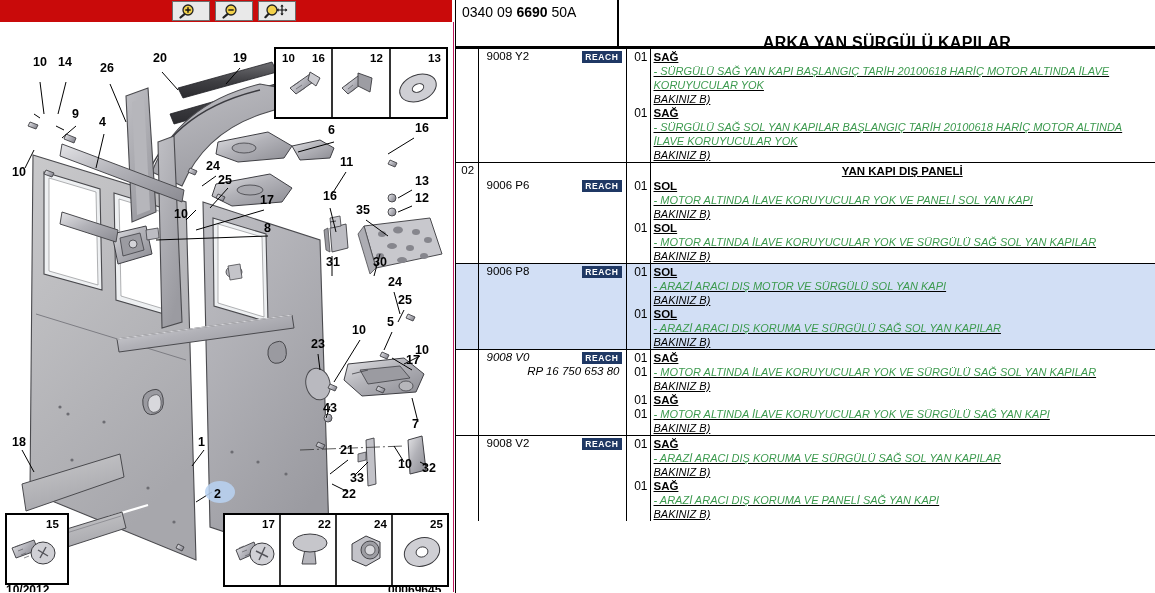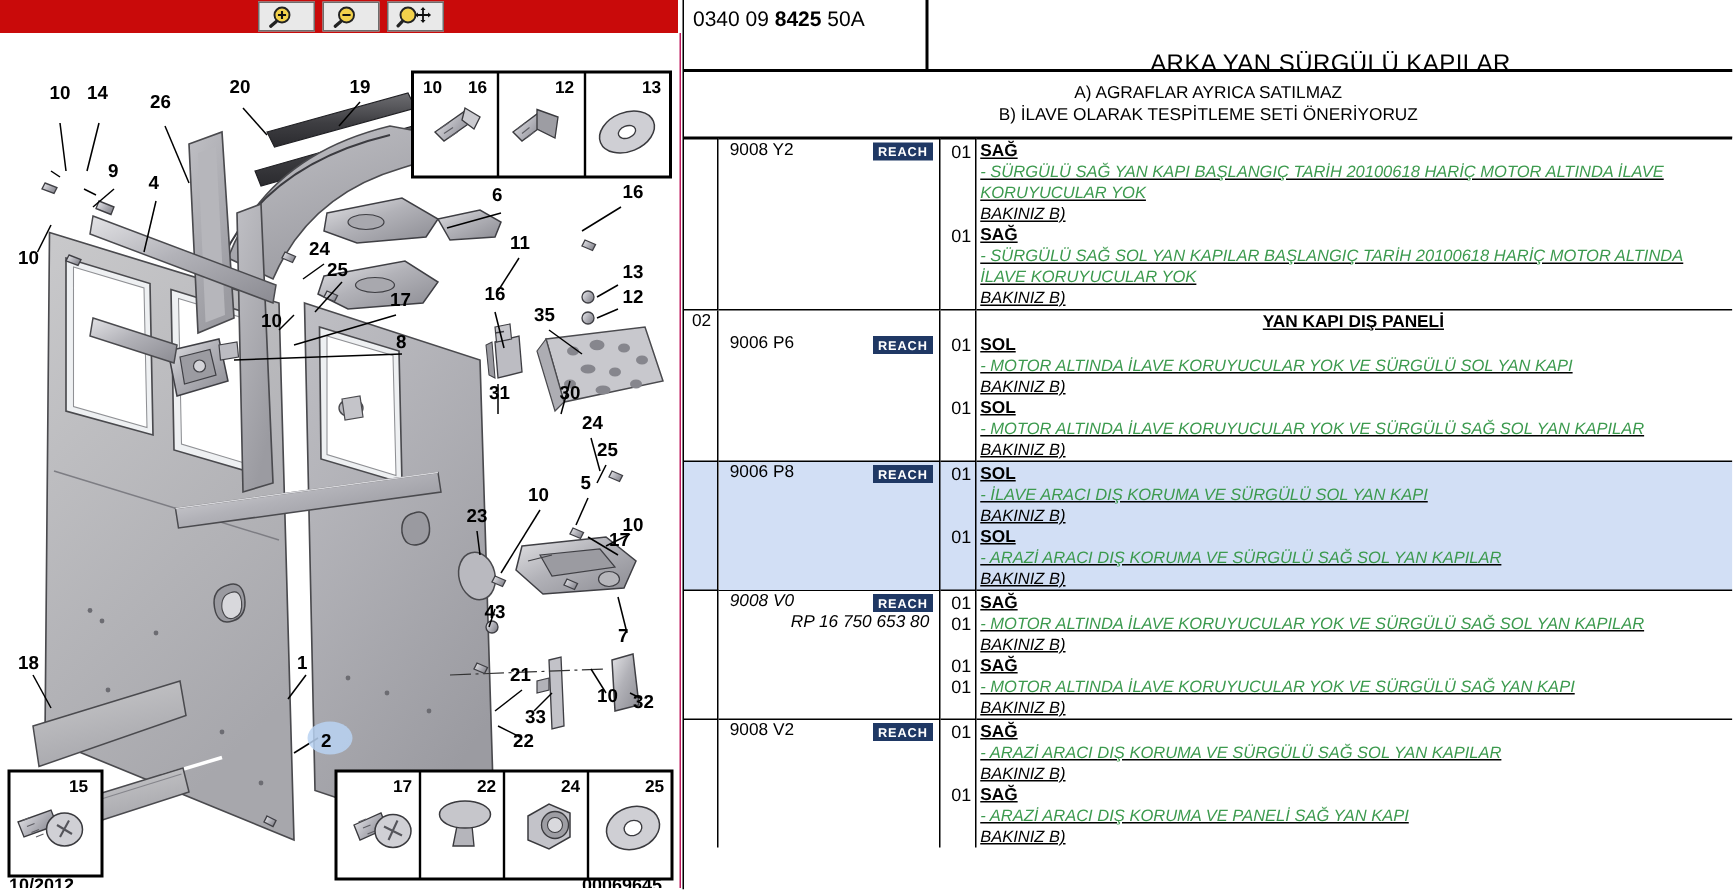--- a/index.html
+++ b/index.html
@@ -467,7 +467,7 @@
 
     <div id="title-bar">
       <div id="title-left">
-        <div id="doc-code"><span>0340 09 </span><b>8425</b><span> 50A</span></div>
+        <div id="doc-code"><span>0340 09 </span><b>6690</b><span> 50A</span></div>
       </div>
       <div id="title-right">
         <div id="main-title">ARKA YAN SÜRGÜLÜ KAPILAR</div>

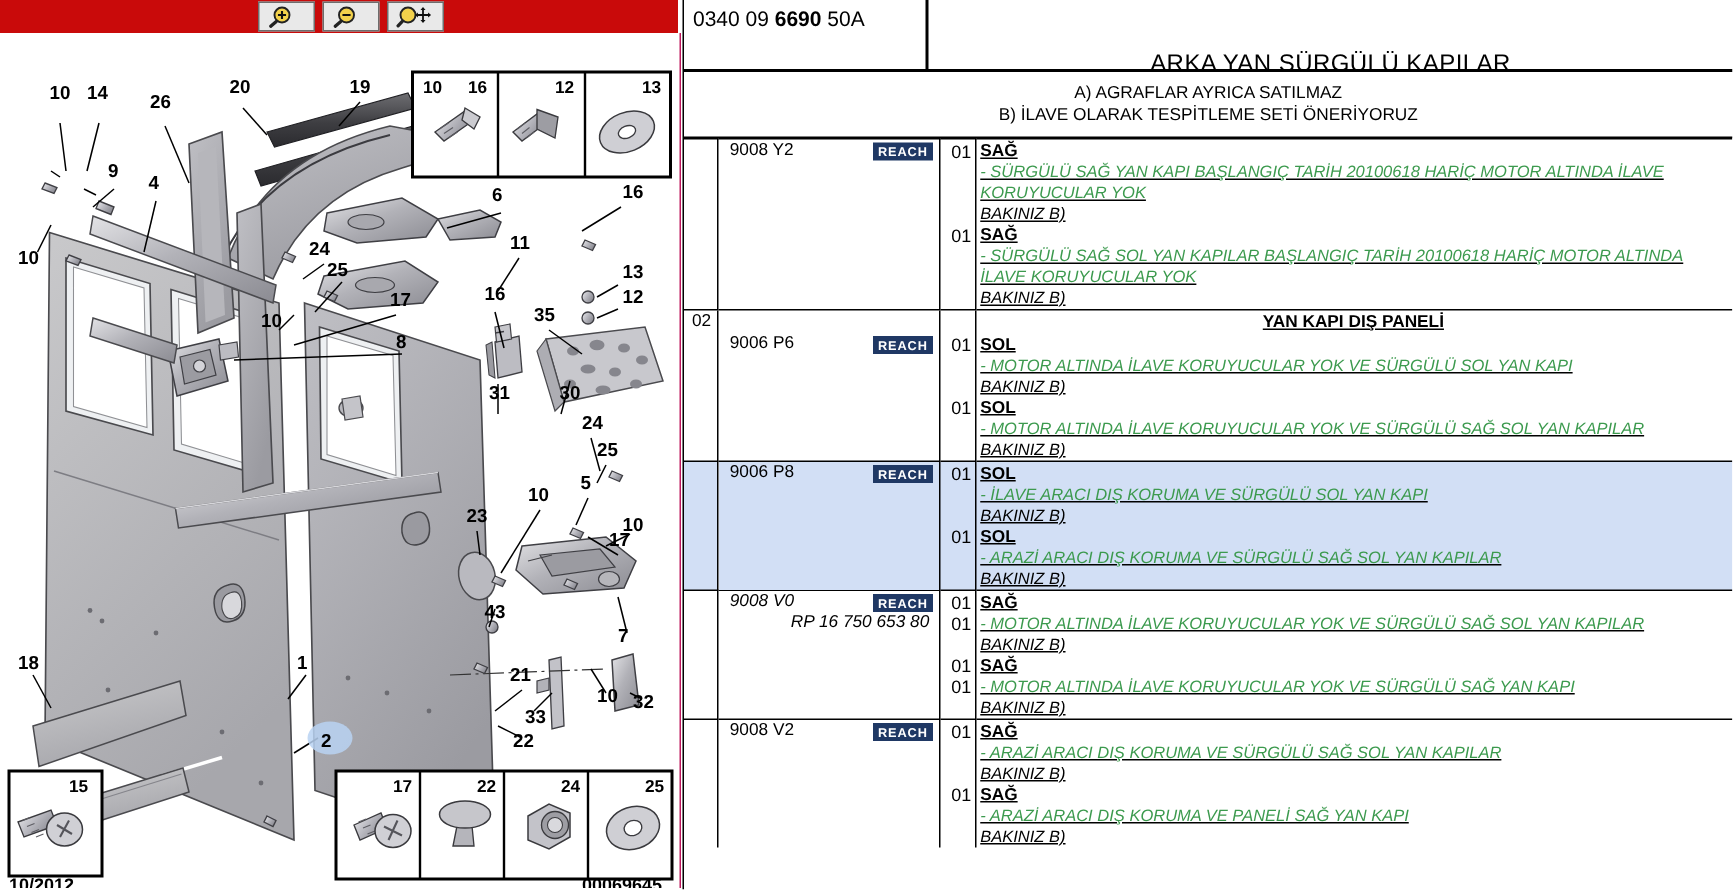--- a/index.html
+++ b/index.html
@@ -49,7 +49,7 @@
   }
   #doc-code b{font-weight:bold;}
   #title-right{flex:1;display:flex;align-items:center;justify-content:center;}
-  #main-title{font-size:16px;font-weight:normal;letter-spacing:.3px;margin-top:39px;}
+  #main-title{font-size:16px;font-weight:bold;letter-spacing:.3px;margin-top:39px;}
 
   #notes-bar{
     height:44px;border-bottom:1.5px solid #000;box-sizing:border-box;

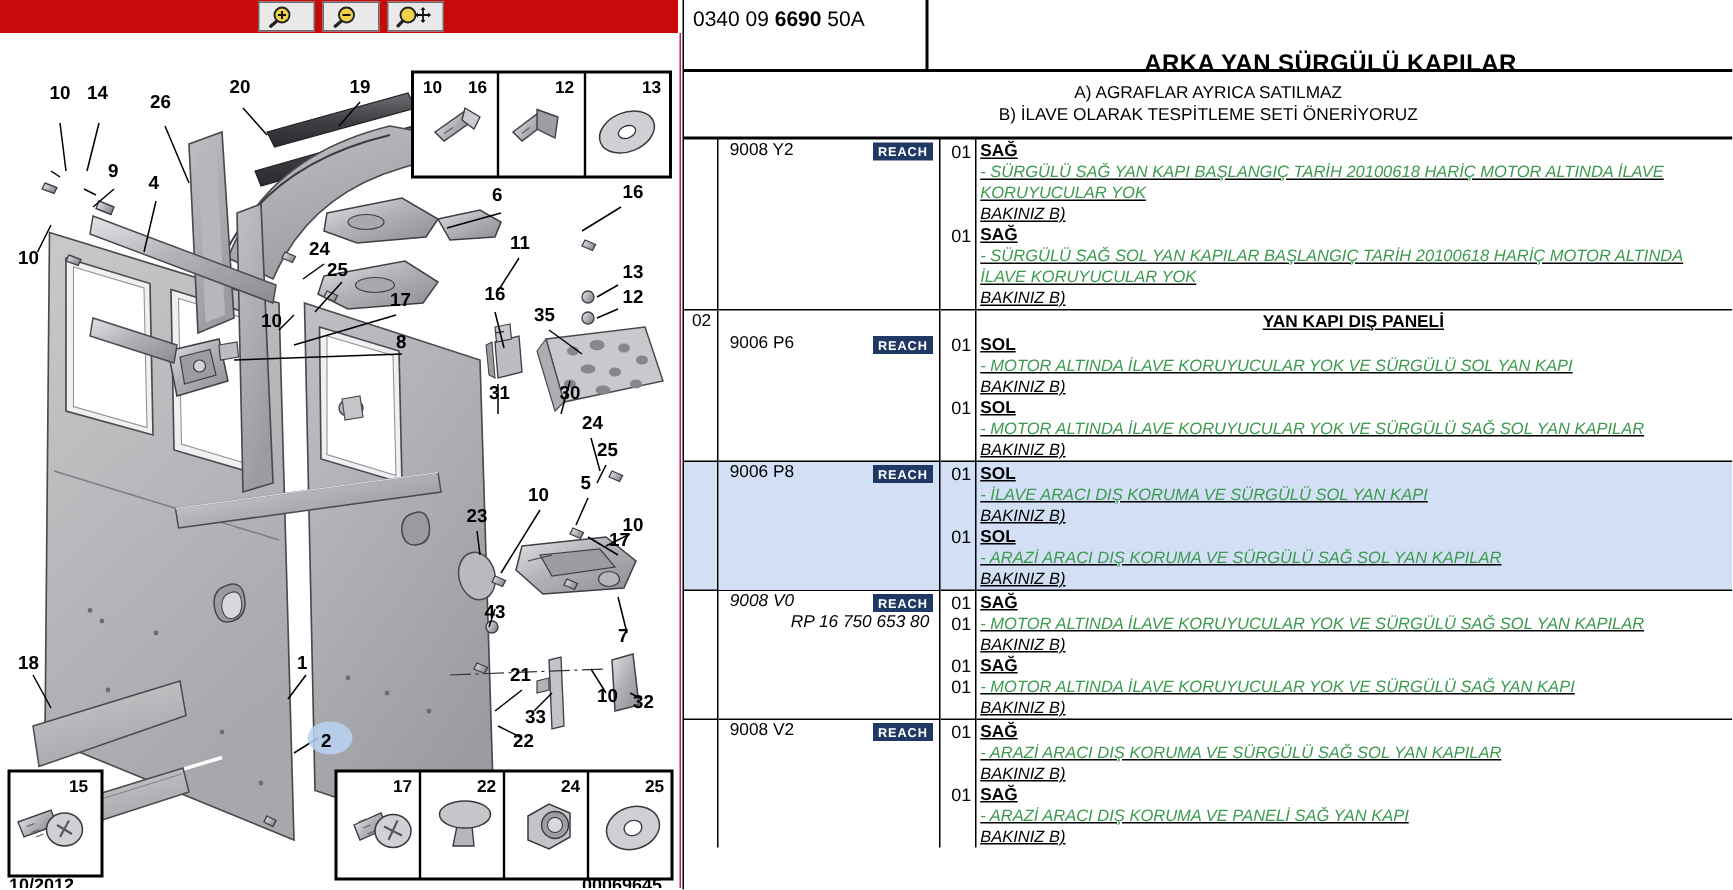--- a/index.html
+++ b/index.html
@@ -474,10 +474,6 @@
       </div>
     </div>
 
-    <div id="notes-bar">
-      <div>A) AGRAFLAR AYRICA SATILMAZ</div>
-      <div>B) İLAVE OLARAK TESPİTLEME SETİ ÖNERİYORUZ</div>
-    </div>
 
     <div id="table-scroll">
       <table id="parts">

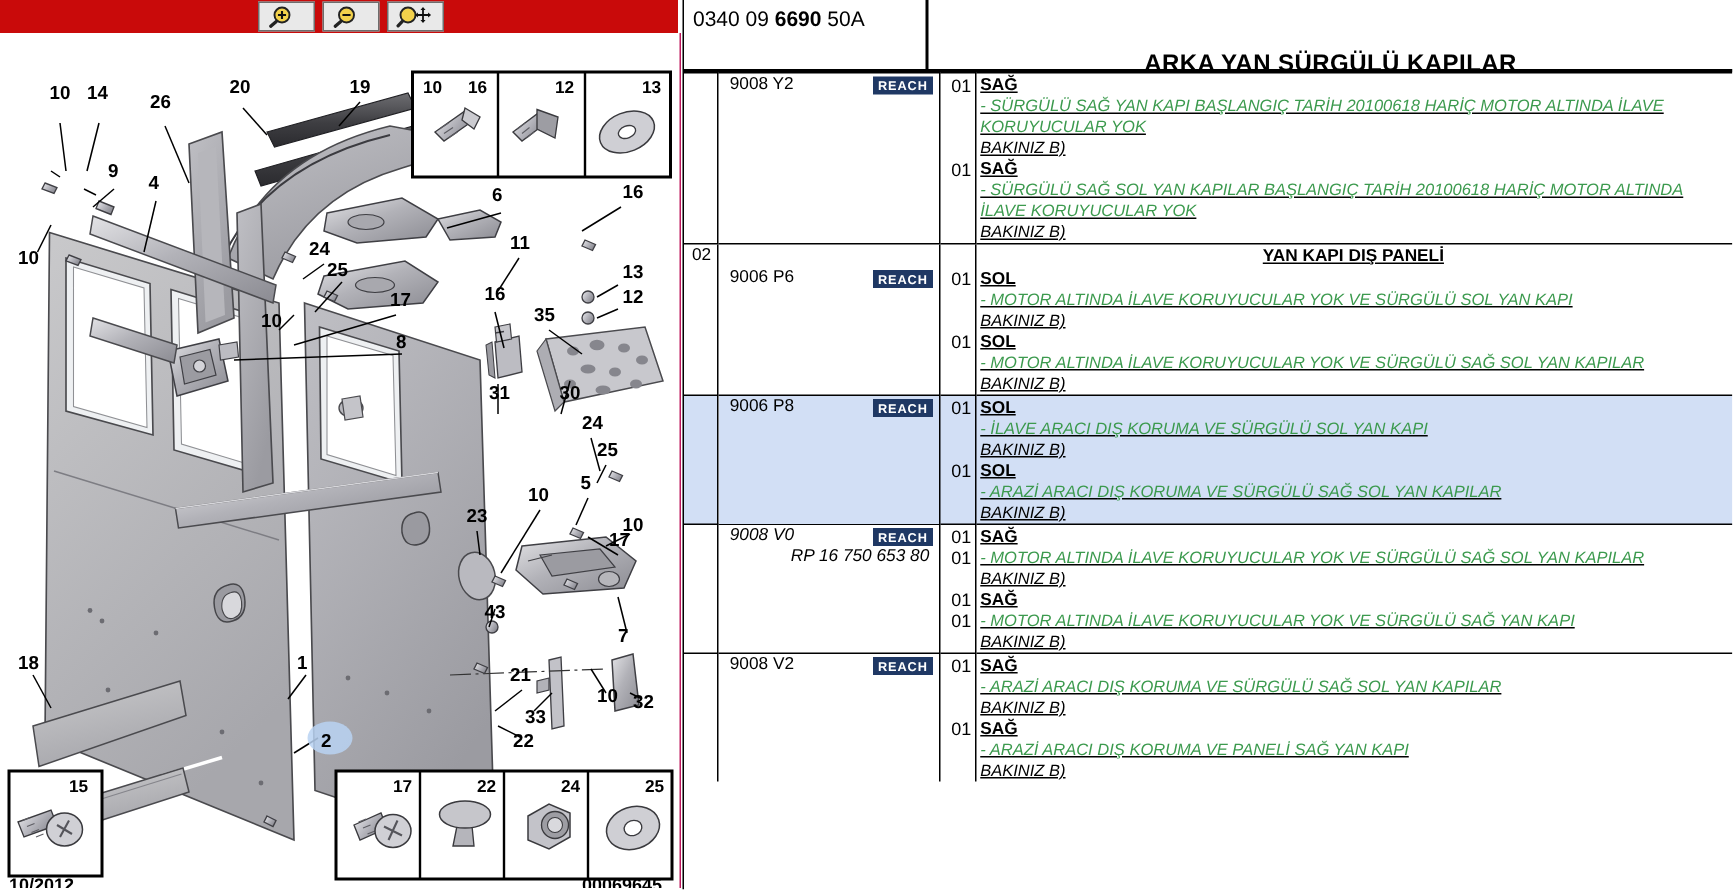--- a/index.html
+++ b/index.html
@@ -534,7 +534,7 @@
               <td class="desc">
                 <div class="grp-title">YAN KAPI DIŞ PANELİ</div>
                 <div class="side">SOL</div>
-                <div class="dsc">- MOTOR ALTINDA İLAVE KORUYUCULAR YOK VE SÜRGÜLÜ SOL YAN KAPI</div>
+                <div class="dsc">- MOTOR ALTINDA İLAVE KORUYUCULAR YOK VE PANELİ SOL YAN KAPI</div>
                 <div class="see">BAKINIZ B)</div>
                 <div class="side">SOL</div>
                 <div class="dsc">- MOTOR ALTINDA İLAVE KORUYUCULAR YOK VE SÜRGÜLÜ SAĞ SOL YAN KAPILAR</div>

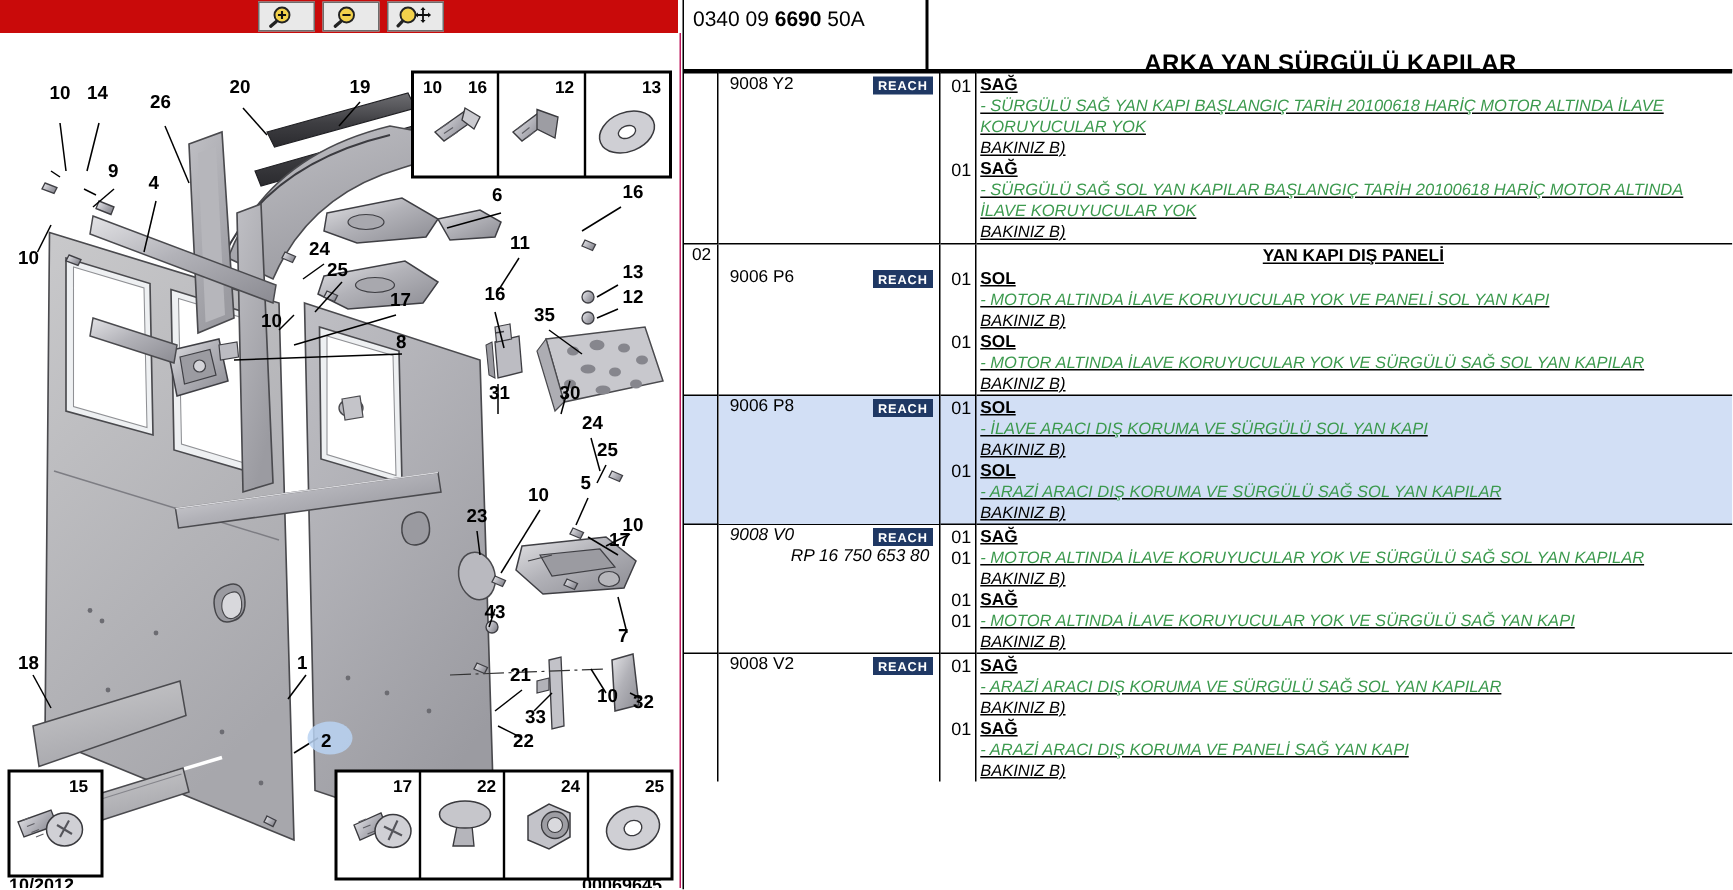--- a/index.html
+++ b/index.html
@@ -559,7 +559,7 @@
               </td>
               <td class="desc">
                 <div class="side">SOL</div>
-                <div class="dsc">- İLAVE ARACI DIŞ KORUMA VE SÜRGÜLÜ SOL YAN KAPI</div>
+                <div class="dsc">- ARAZİ ARACI DIŞ MOTOR VE SÜRGÜLÜ SOL YAN KAPI</div>
                 <div class="see">BAKINIZ B)</div>
                 <div class="side">SOL</div>
                 <div class="dsc">- ARAZİ ARACI DIŞ KORUMA VE SÜRGÜLÜ SAĞ SOL YAN KAPILAR</div>

